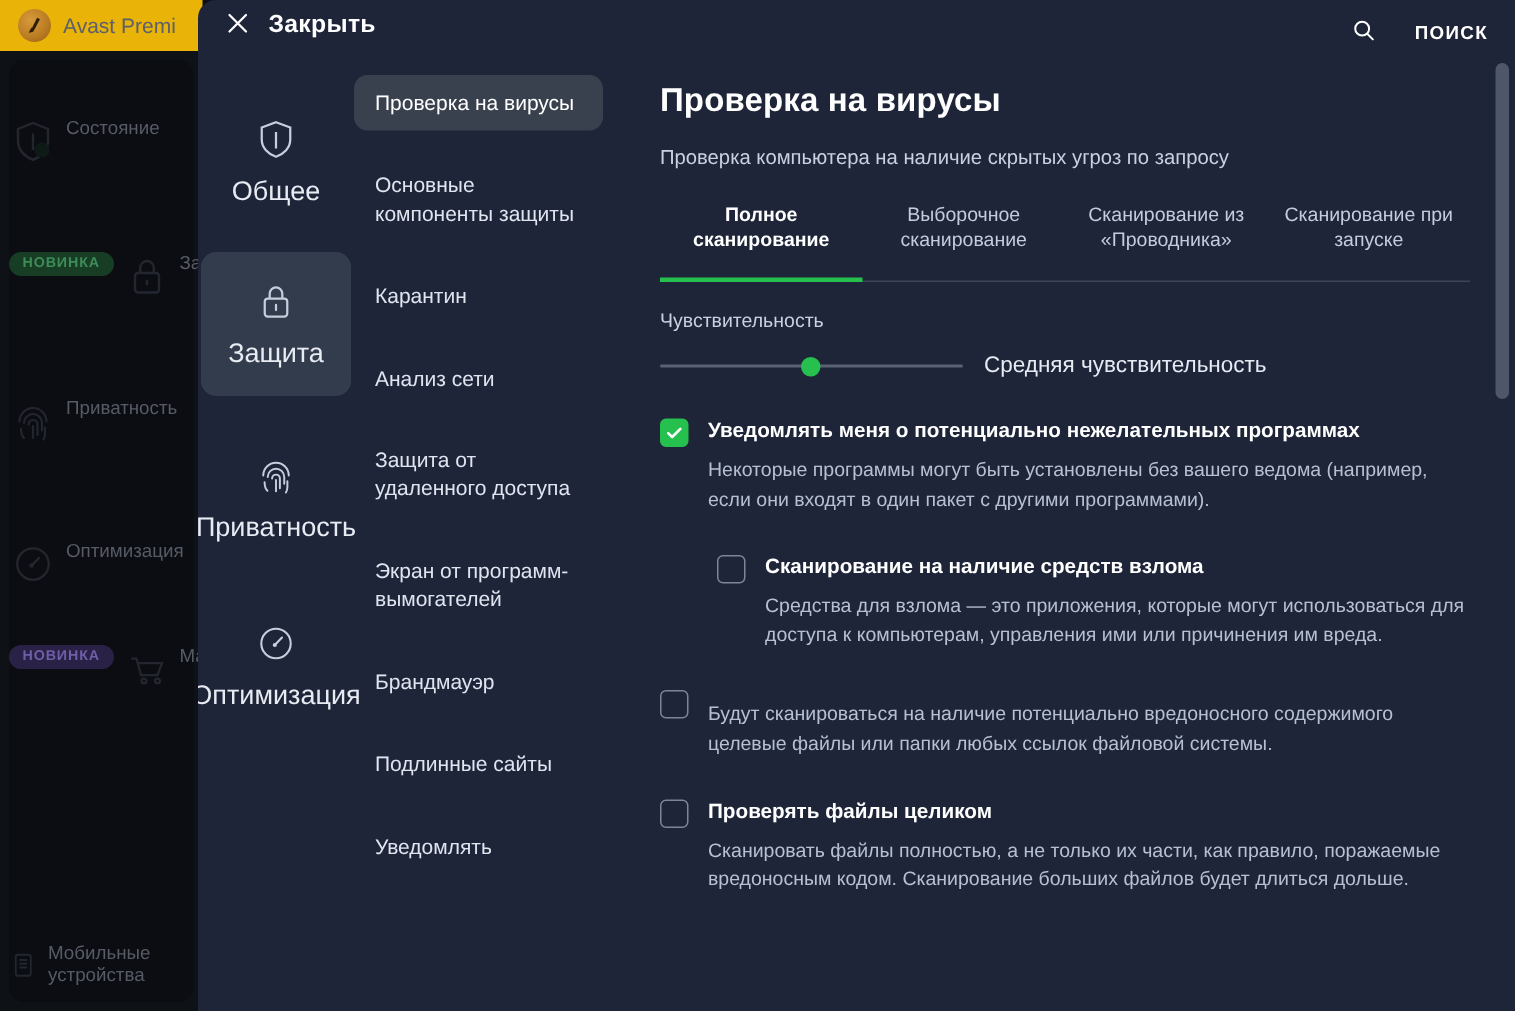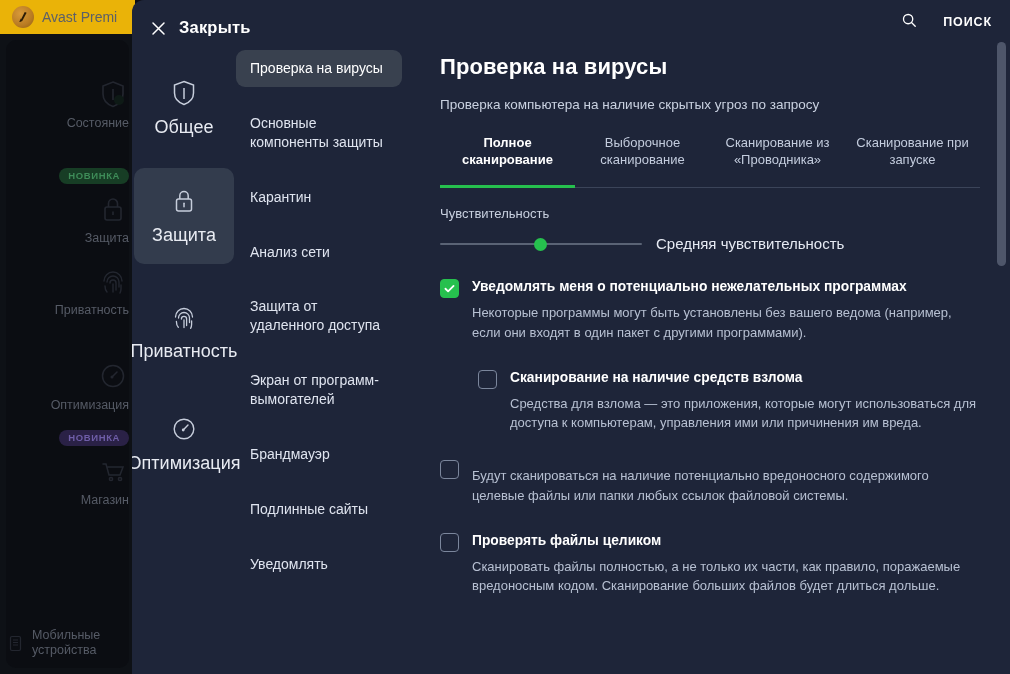--- a/index.html
+++ b/index.html
@@ -72,7 +72,7 @@
   }
   #close-btn {
     position: absolute; left: 8px; top: 7px; height: 30px;
-    display: flex; align-items: flex-end; gap: 12px; padding: 0 10px;
+    display: flex; align-items: flex-start; gap: 12px; padding: 0 10px;
     cursor: pointer; border-radius: 5px;
   }
   #close-x { width: 17px; height: 17px; display: block; }

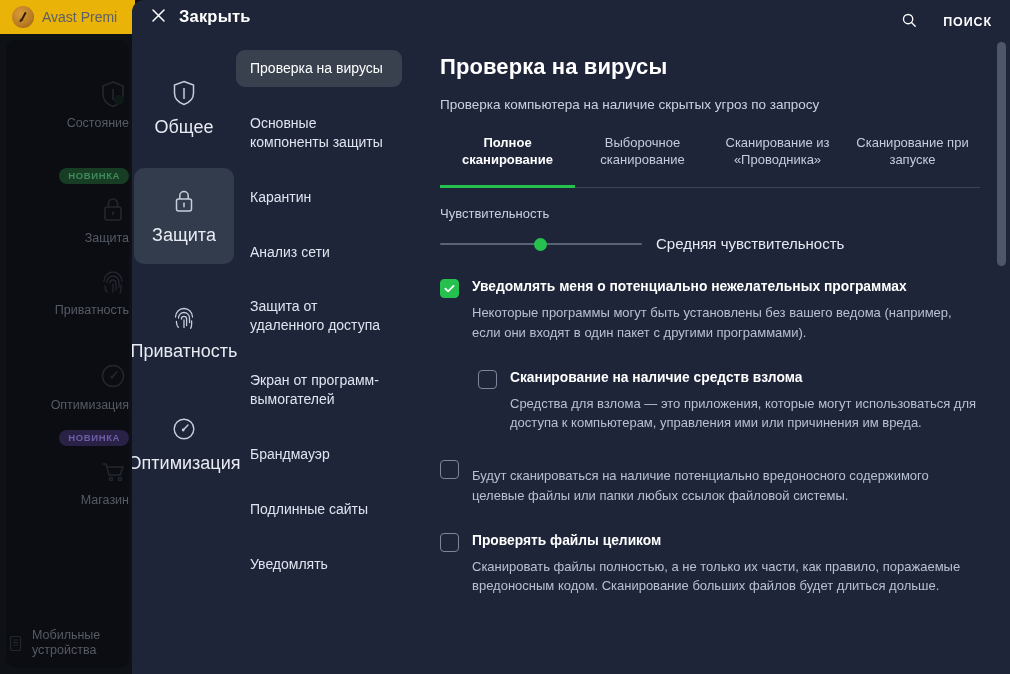--- a/index.html
+++ b/index.html
@@ -38,7 +38,7 @@
   }
   .rail-item {
     position: absolute; left: 0; width: 123px;
-    display: flex; flex-direction: column; align-items: flex-end; gap: 6px;
+    display: flex; flex-direction: row; align-items: flex-start; gap: 6px;
   }
   .rail-icon { width: 32px; height: 32px; opacity: .38; }
   .rail-icon svg { display: block; width: 32px; height: 32px; }

